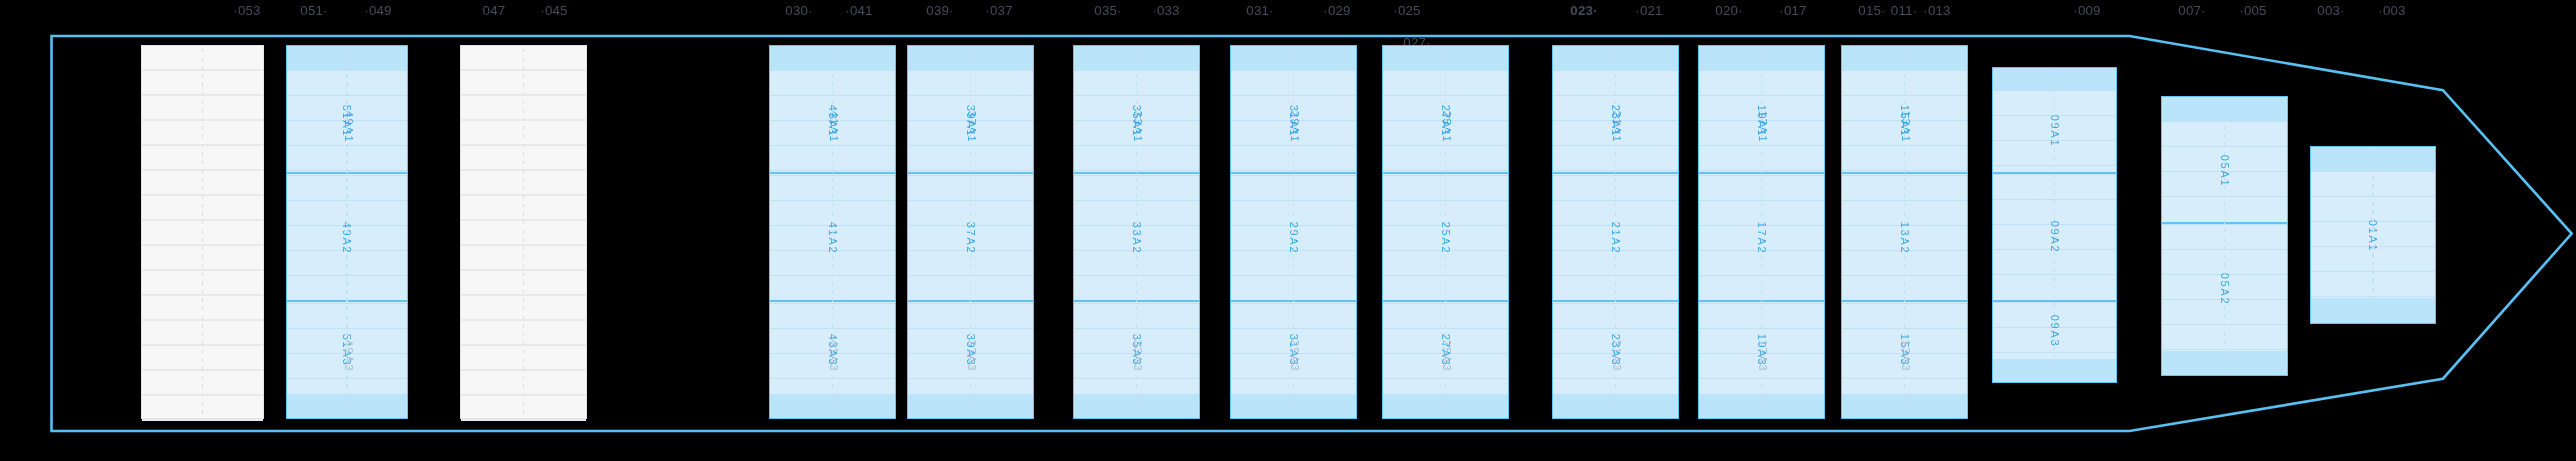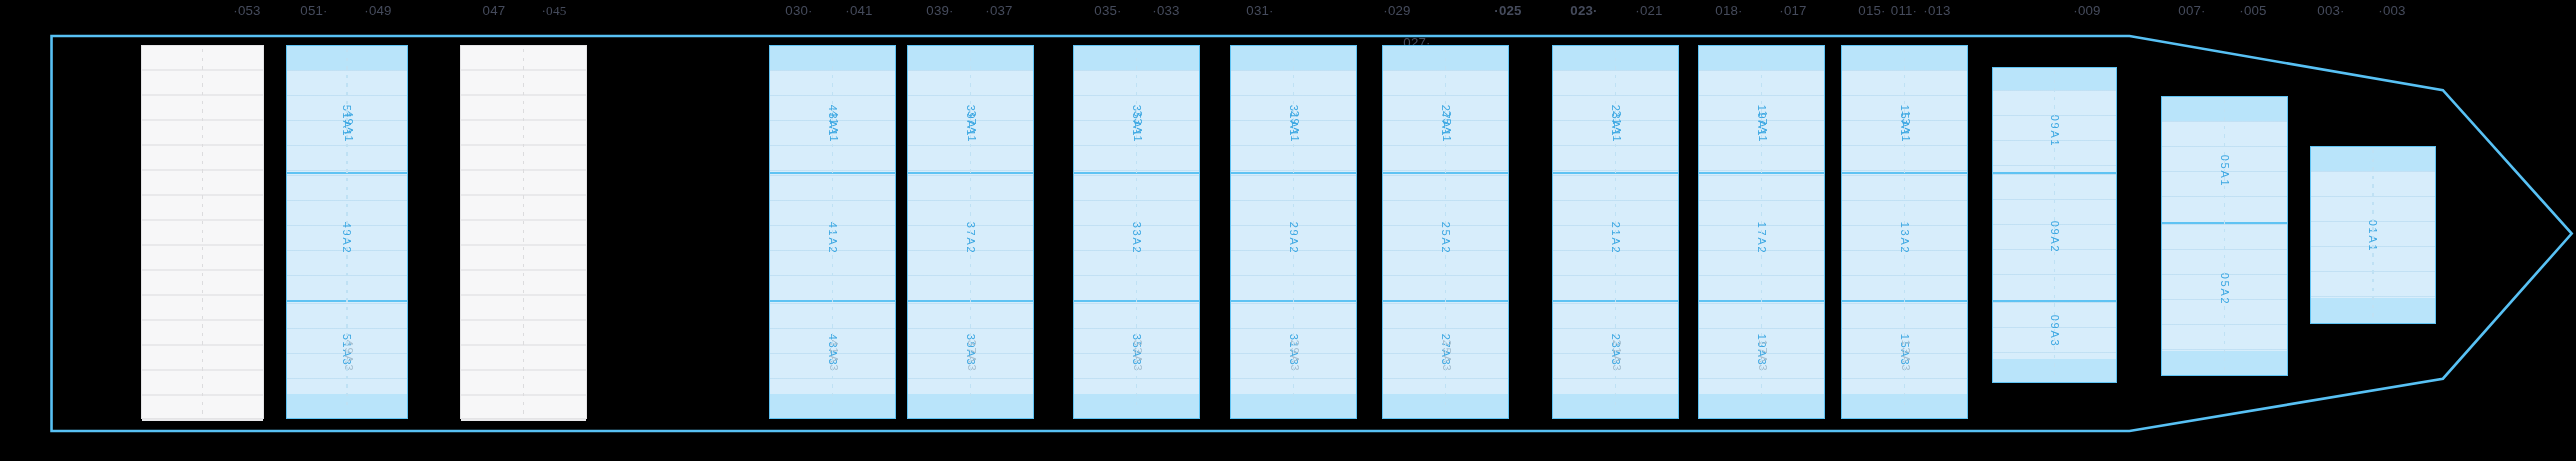--- a/index.html
+++ b/index.html
@@ -38,7 +38,7 @@
       <span class="bay-number" style="left: 314px;">051·</span>
       <span class="bay-number" style="left: 378px;">·049</span>
       <span class="bay-number" style="left: 494px;">047</span>
-      <span class="bay-number" style="left: 554px; font-family: Liberation Serif, serif;">·045</span>
+      <span class="bay-number" style="left: 554px;">·045</span>
       <span class="bay-number" style="left: 799px;">030·</span>
       <span class="bay-number" style="left: 859px;">·041</span>
       <span class="bay-number" style="left: 940px;">039·</span>

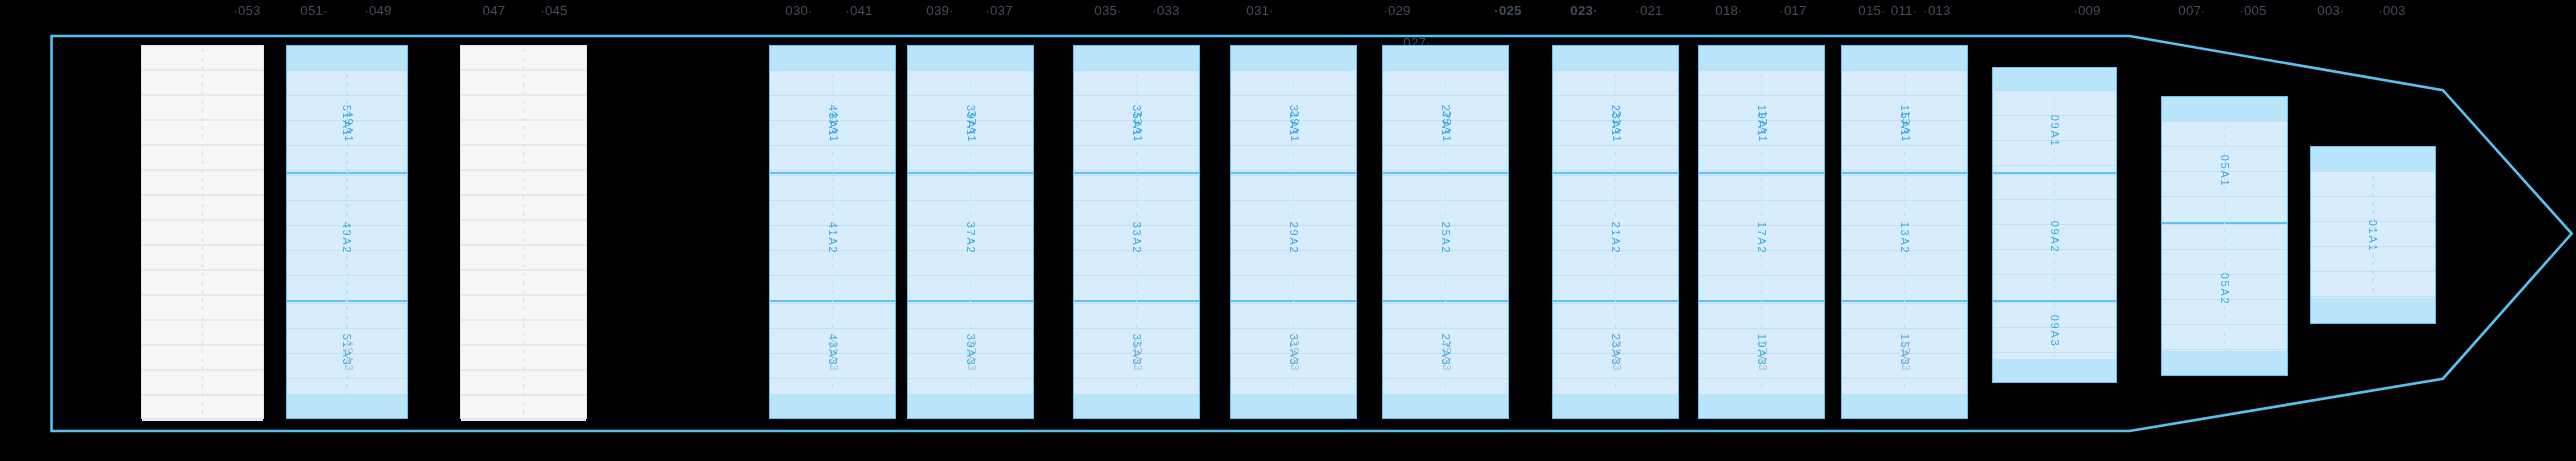--- a/index.html
+++ b/index.html
@@ -46,7 +46,7 @@
       <span class="bay-number" style="left: 1108px;">035·</span>
       <span class="bay-number" style="left: 1166px;">·033</span>
       <span class="bay-number" style="left: 1260px;">031·</span>
-      <span class="bay-number" style="left: 1397px;">·029</span>
+      <span class="bay-number" style="left: 1337px;">·029</span>
       <span class="bay-number" style="left: 1417px; margin-top: 32px;">027·</span>
       <span class="bay-number" style="left: 1508px; font-weight: bold;">·025</span>
       <span class="bay-number" style="left: 1584px; font-weight: bold;">023·</span>

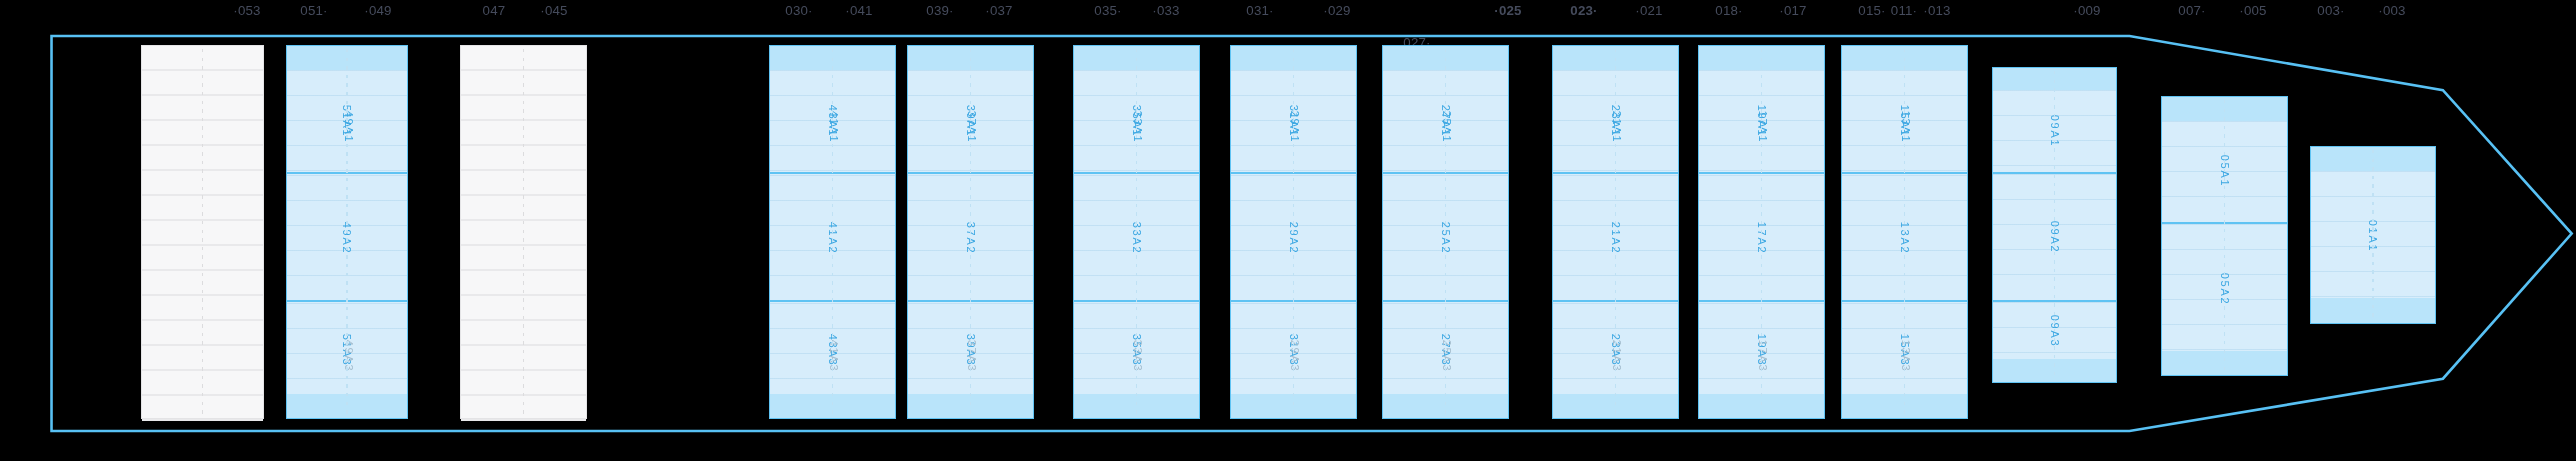--- a/index.html
+++ b/index.html
@@ -48,7 +48,7 @@
       <span class="bay-number" style="left: 1260px;">031·</span>
       <span class="bay-number" style="left: 1337px;">·029</span>
       <span class="bay-number" style="left: 1417px; margin-top: 32px;">027·</span>
-      <span class="bay-number" style="left: 1508px; font-weight: bold;">·025</span>
+      <span class="bay-number" style="left: 1407px;">·025</span>
       <span class="bay-number" style="left: 1584px; font-weight: bold;">023·</span>
       <span class="bay-number" style="left: 1649px;">·021</span>
       <span class="bay-number" style="left: 1729px;">018·</span>

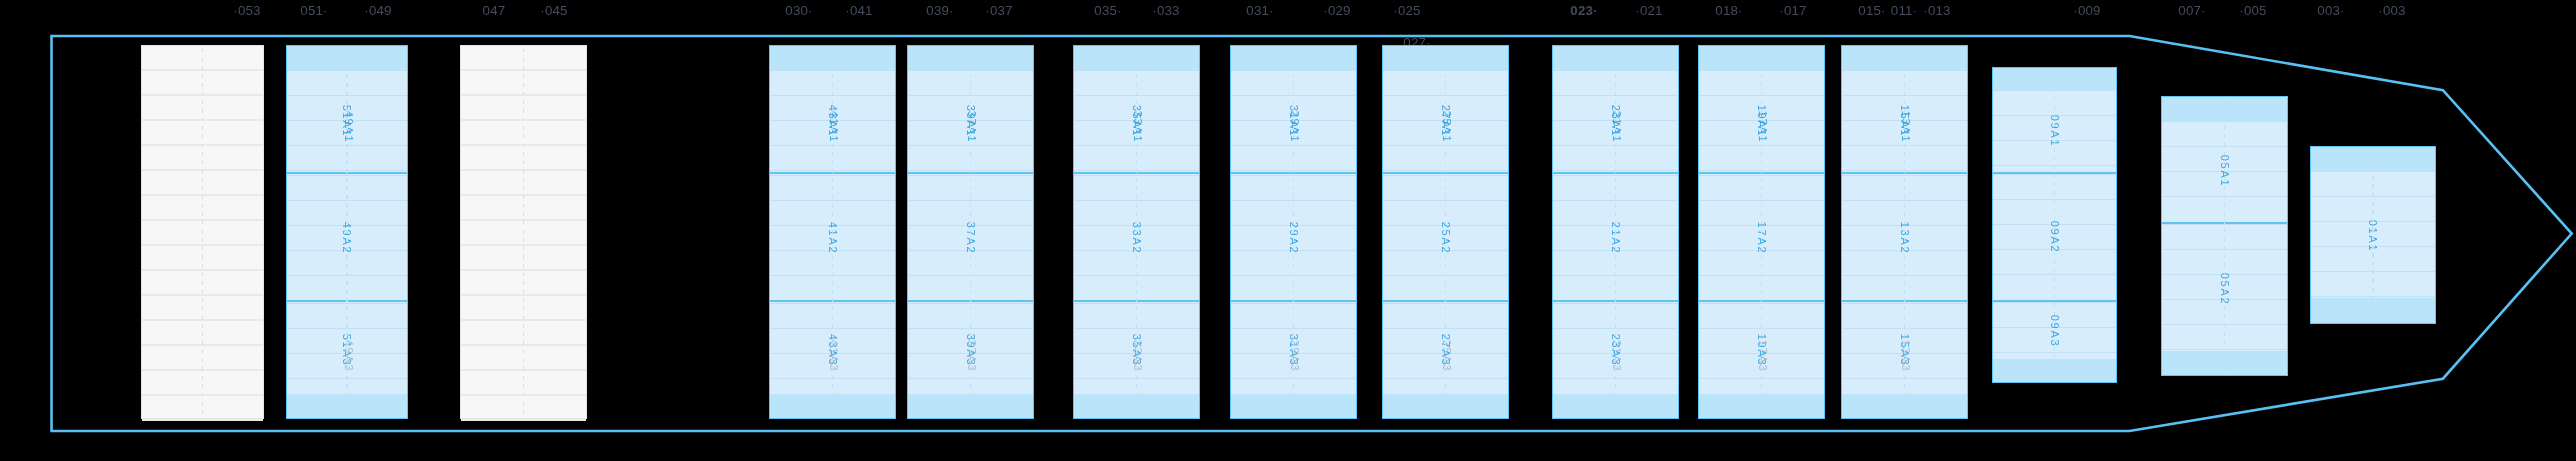--- a/index.html
+++ b/index.html
@@ -51,7 +51,7 @@
       <span class="bay-number" style="left: 1407px;">·025</span>
       <span class="bay-number" style="left: 1584px; font-weight: bold;">023·</span>
       <span class="bay-number" style="left: 1649px;">·021</span>
-      <span class="bay-number" style="left: 1729px;">018·</span>
+      <span class="bay-number" style="left: 1729px;">020·</span>
       <span class="bay-number" style="left: 1793px;">·017</span>
       <span class="bay-number" style="left: 1872px;">015·</span>
       <span class="bay-number" style="left: 1937px;">·013</span>

